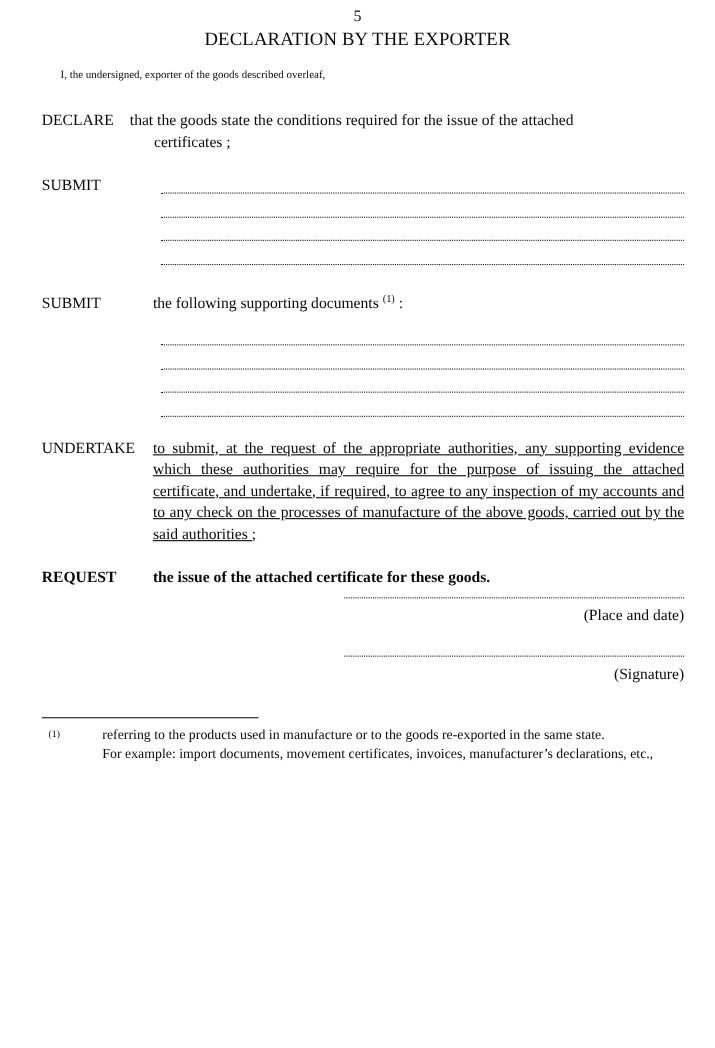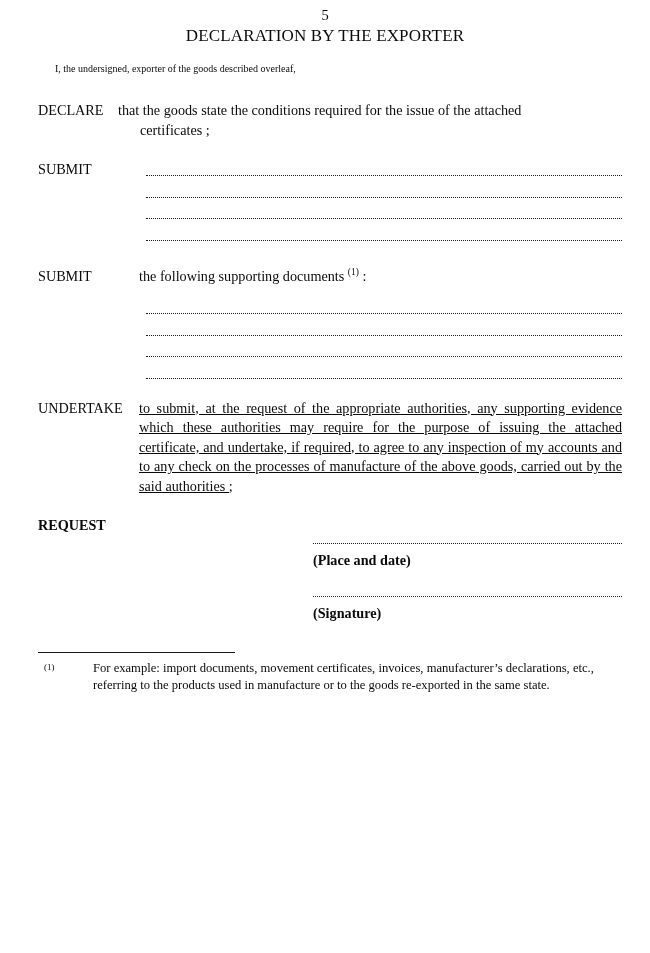--- a/index.html
+++ b/index.html
@@ -229,6 +229,9 @@
 
     <div class="clause clause-indent" style="margin-top:16px;font-weight:bold;">
       <div class="clause-label">REQUEST</div>
+      <div class="clause-body">
+        <p>the issue of the attached certificate for these goods.</p>
+      </div>
     </div>
 
   </div>

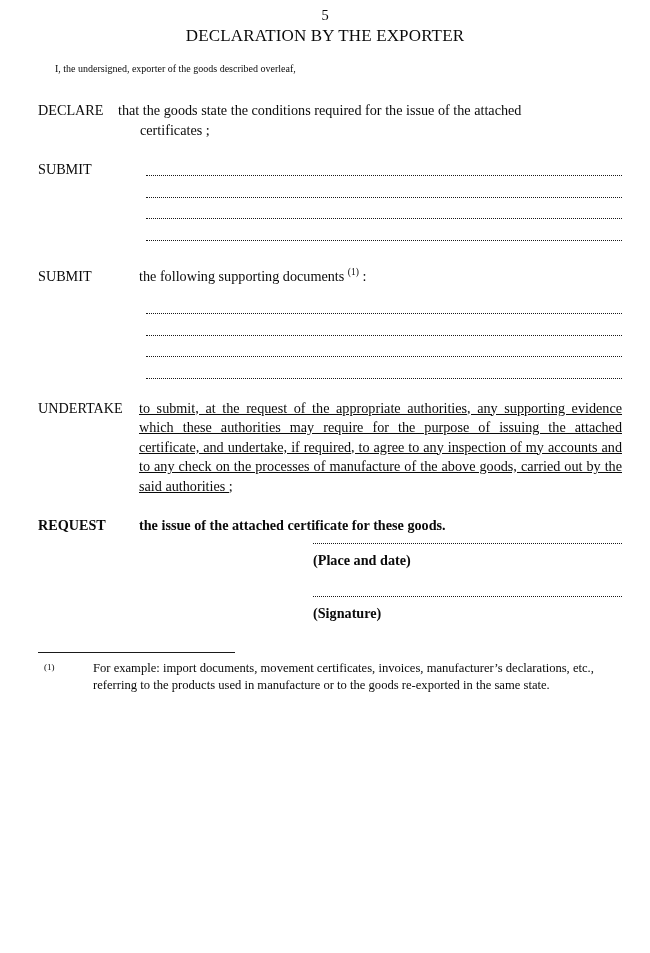--- a/index.html
+++ b/index.html
@@ -128,11 +128,10 @@
     width: 309px;
   }
   .sign-caption {
-    text-align: left;
+    text-align: right;
     font-size: 14.2px;
     line-height: 18px;
     margin-top: 7px;
-    font-weight: bold;
   }
   .sign-gap {
     height: 27px;

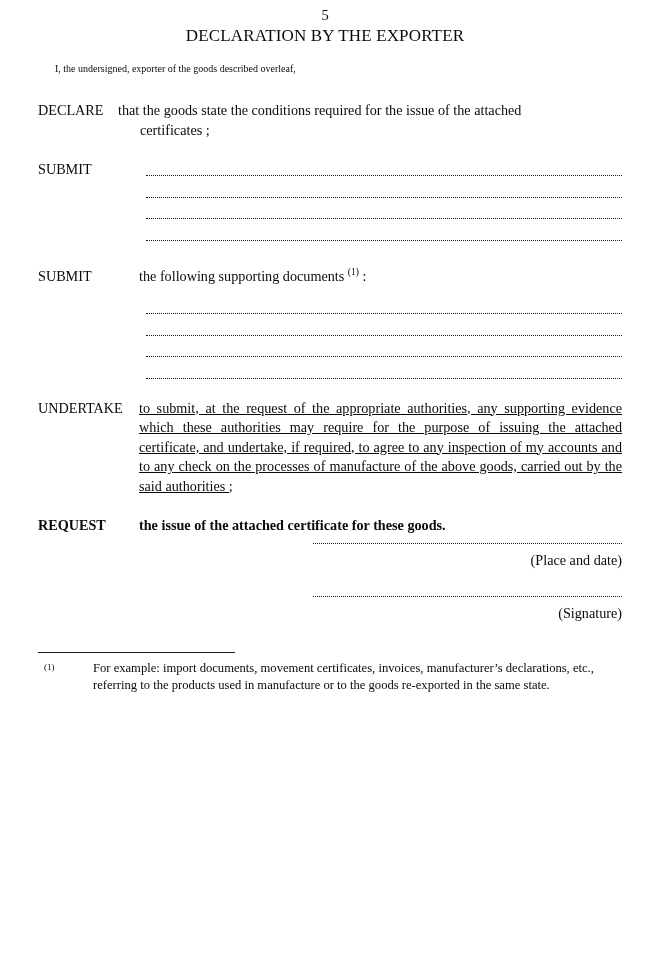--- a/index.html
+++ b/index.html
@@ -248,8 +248,8 @@
     <div class="footnote-row">
       <div class="footnote-marker">(1)</div>
       <div class="footnote-text">
+        <p>referring to the products used in manufacture or to the goods re-exported in the same state.</p>
         <p>For example: import documents, movement certificates, invoices, manufacturer’s declarations, etc.,</p>
-        <p>referring to the products used in manufacture or to the goods re-exported in the same state.</p>
       </div>
     </div>
   </div>

